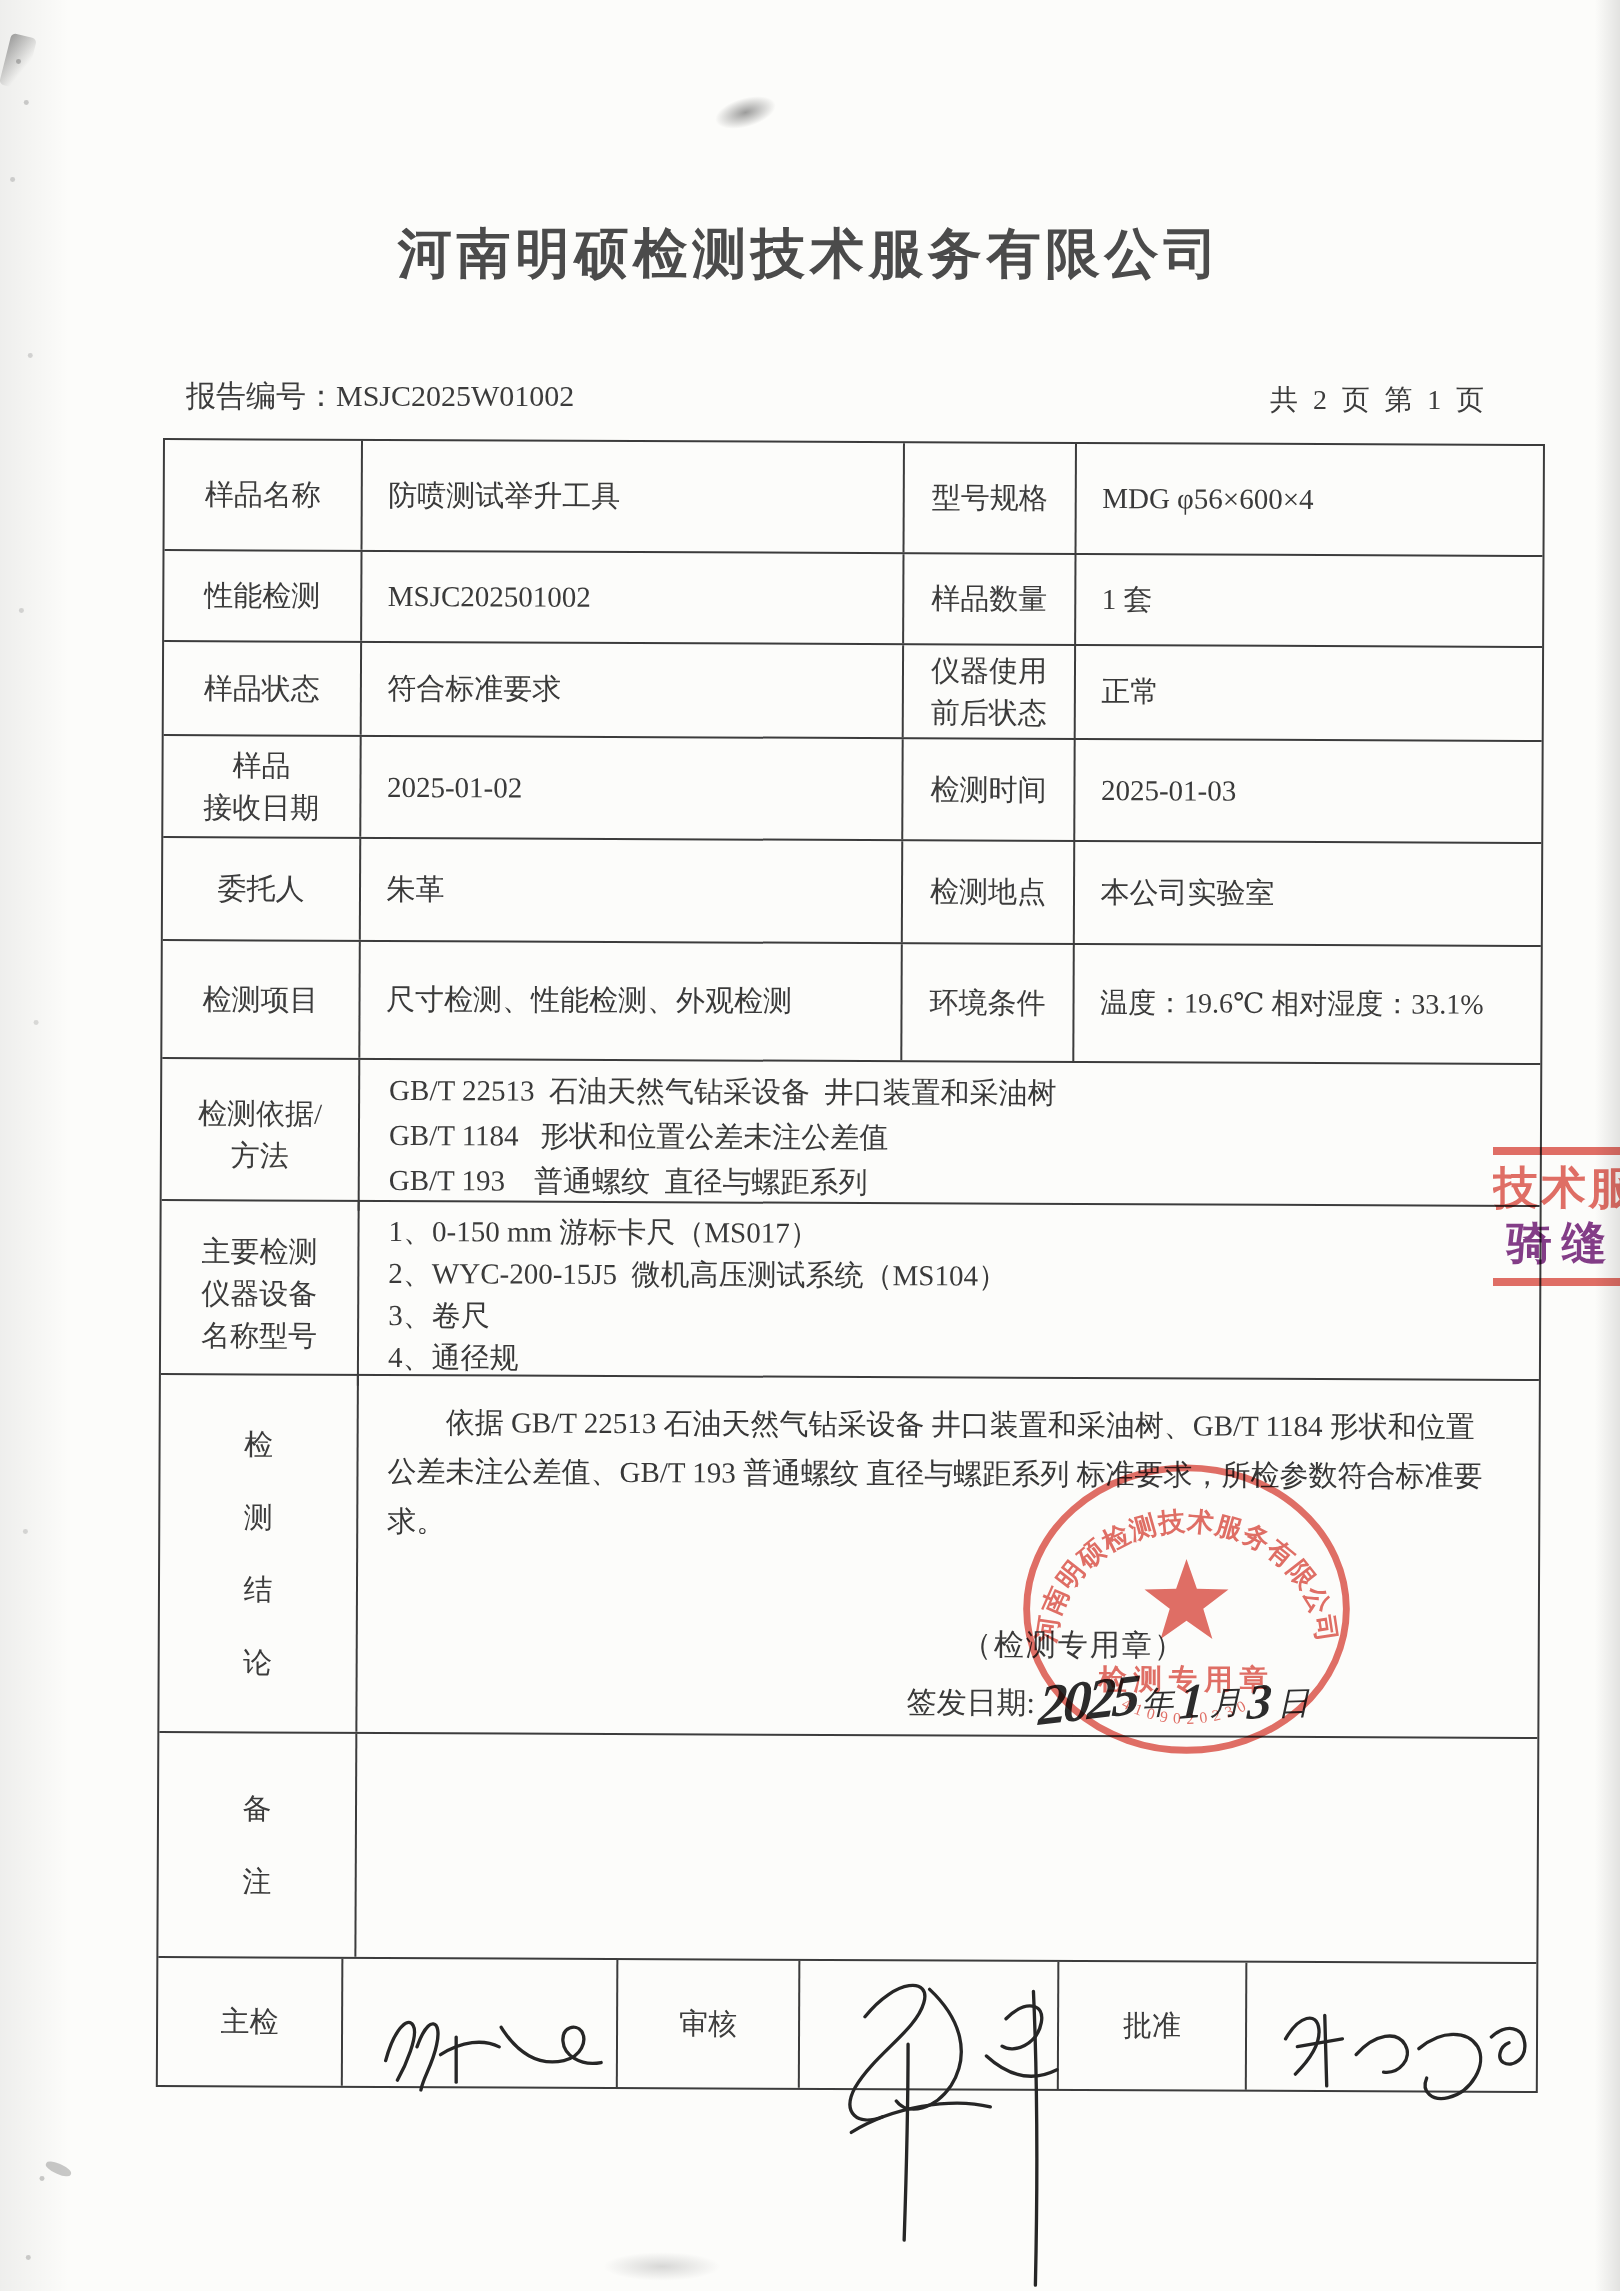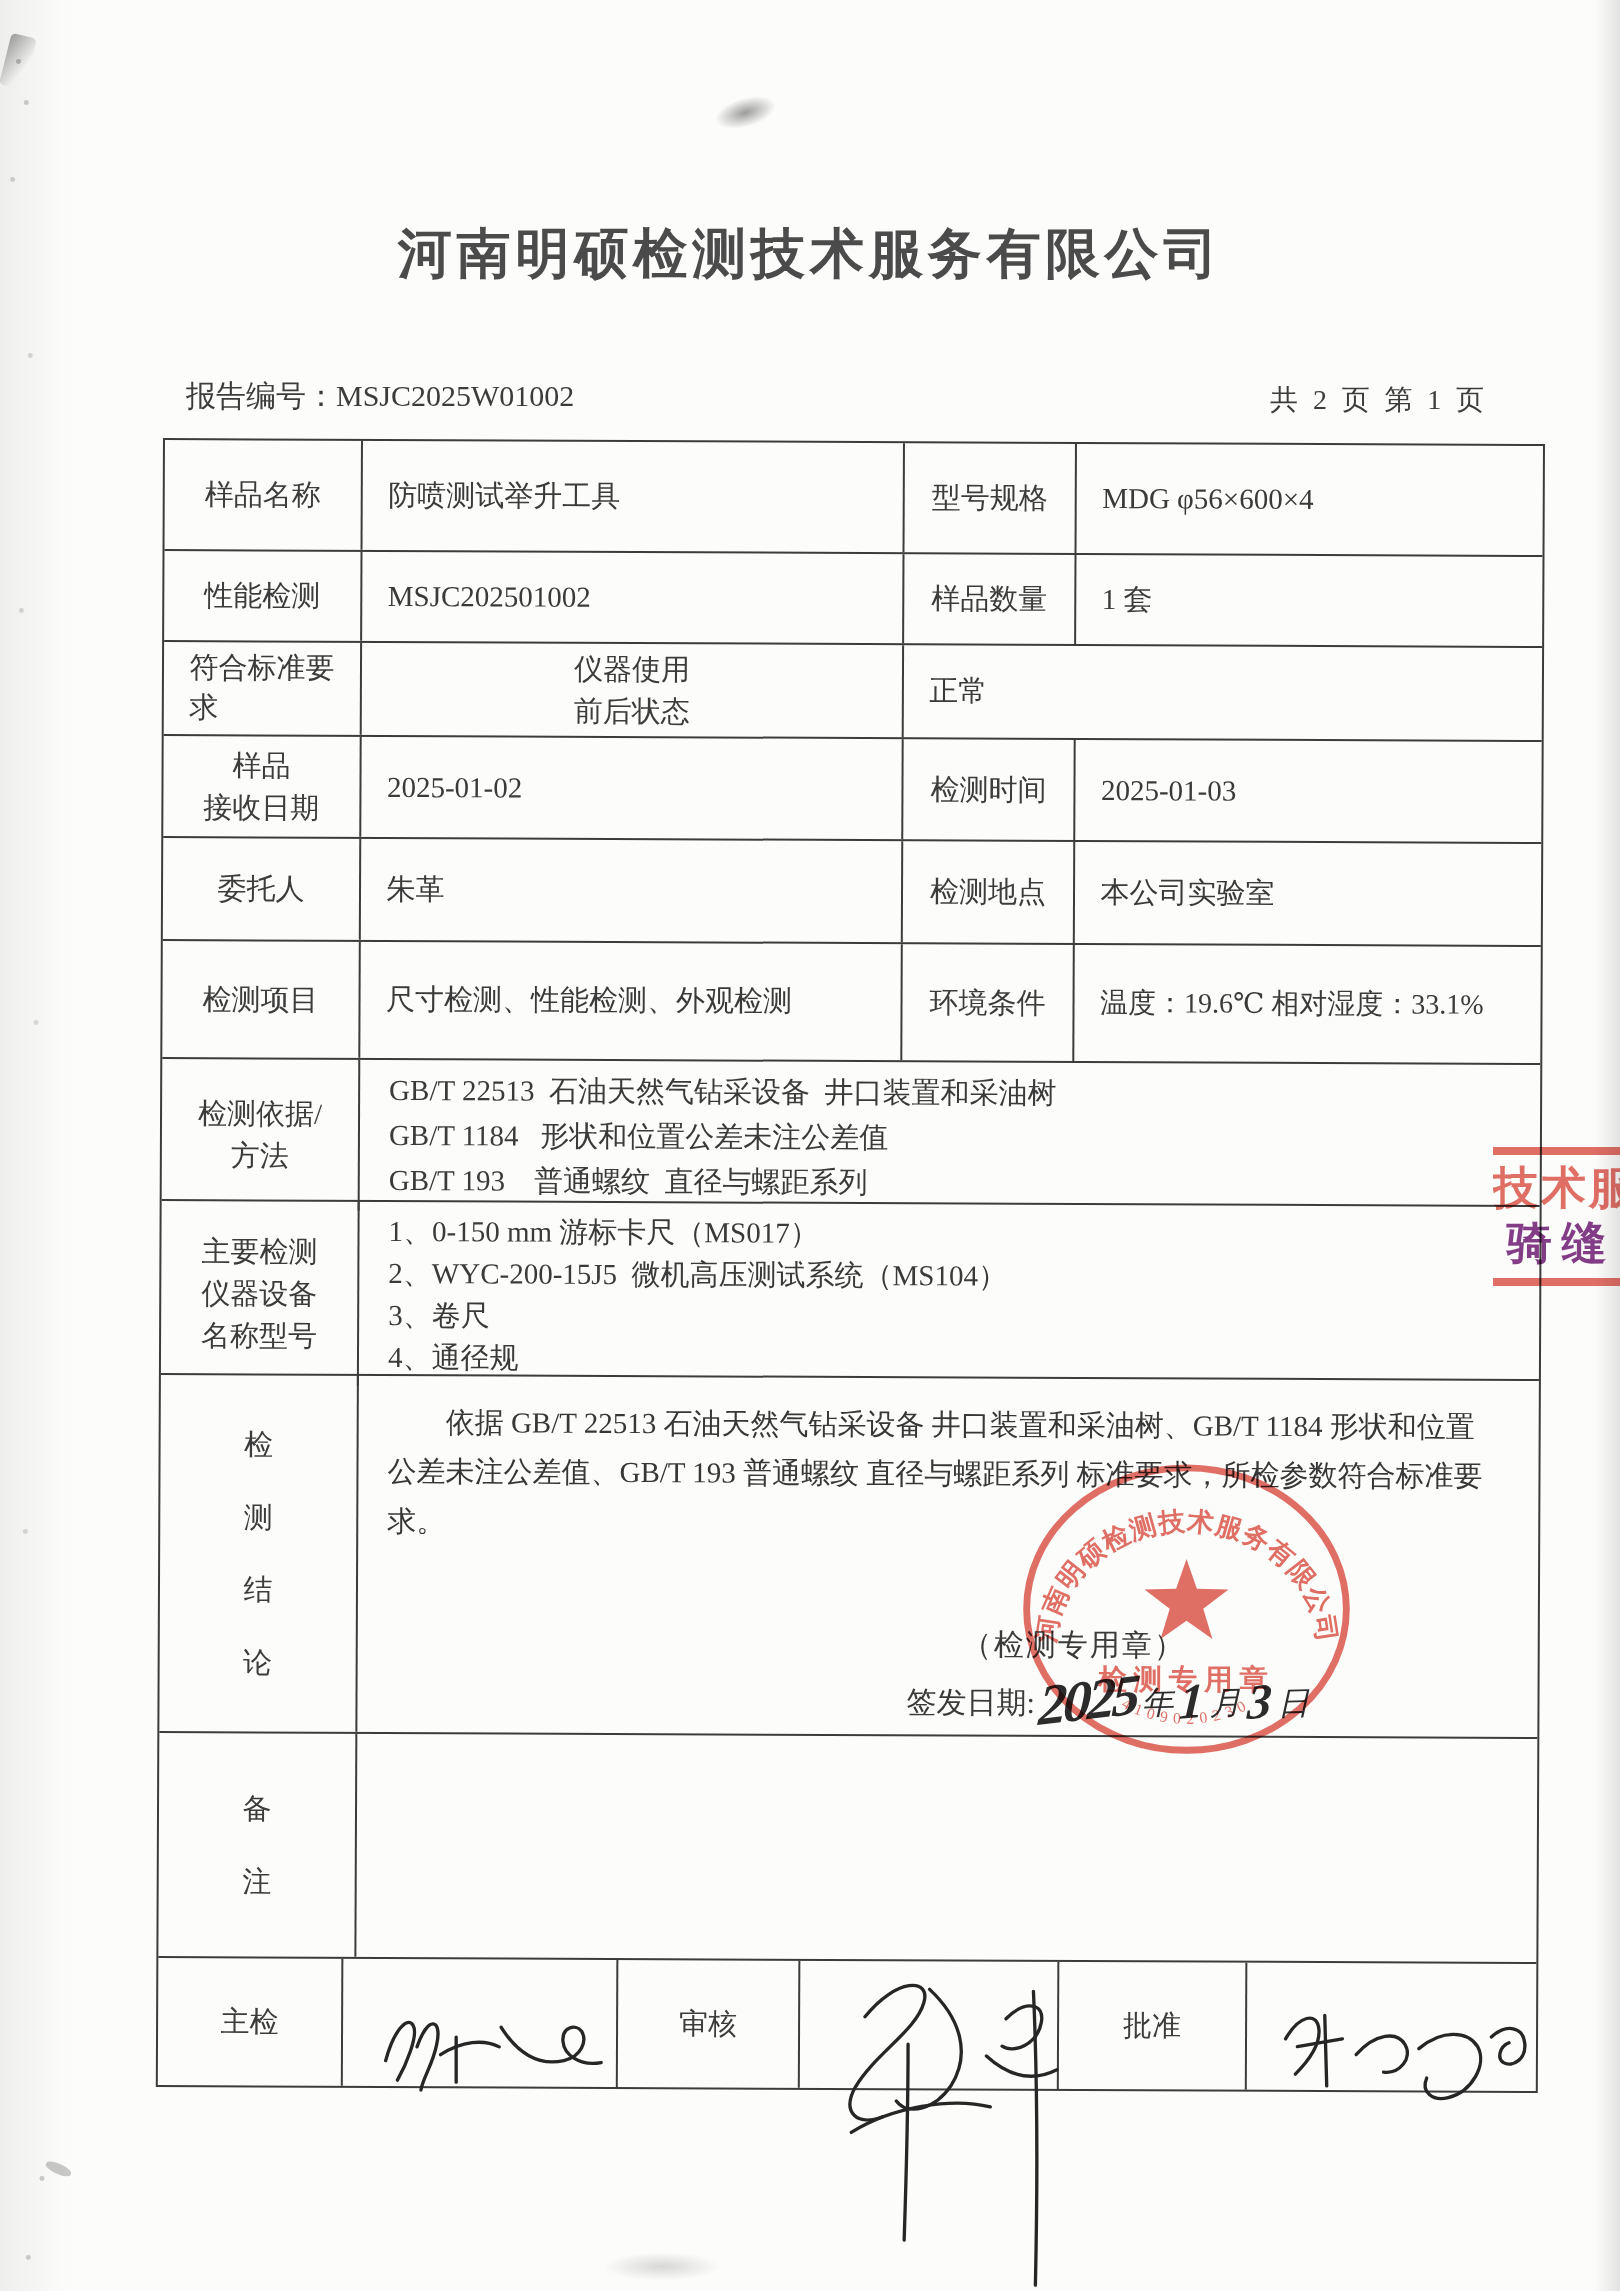--- a/index.html
+++ b/index.html
@@ -116,6 +116,7 @@
     </div>
 
     <div class="trow" style="height:94px">
+      <div class="cell label">样品状态</div>
       <div class="cell value">符合标准要求</div>
       <div class="cell label">
         <span>仪器使用</span>

